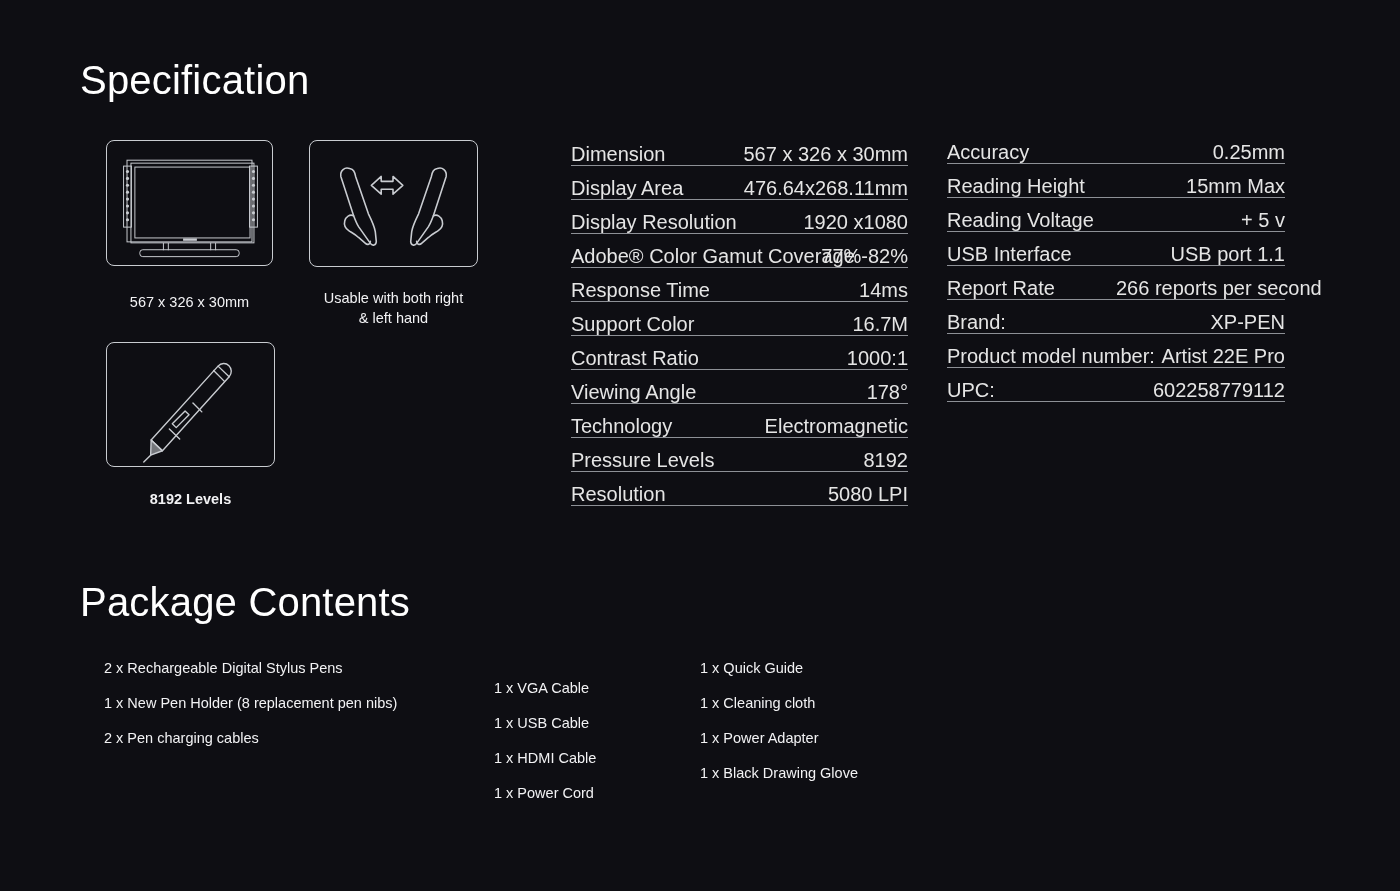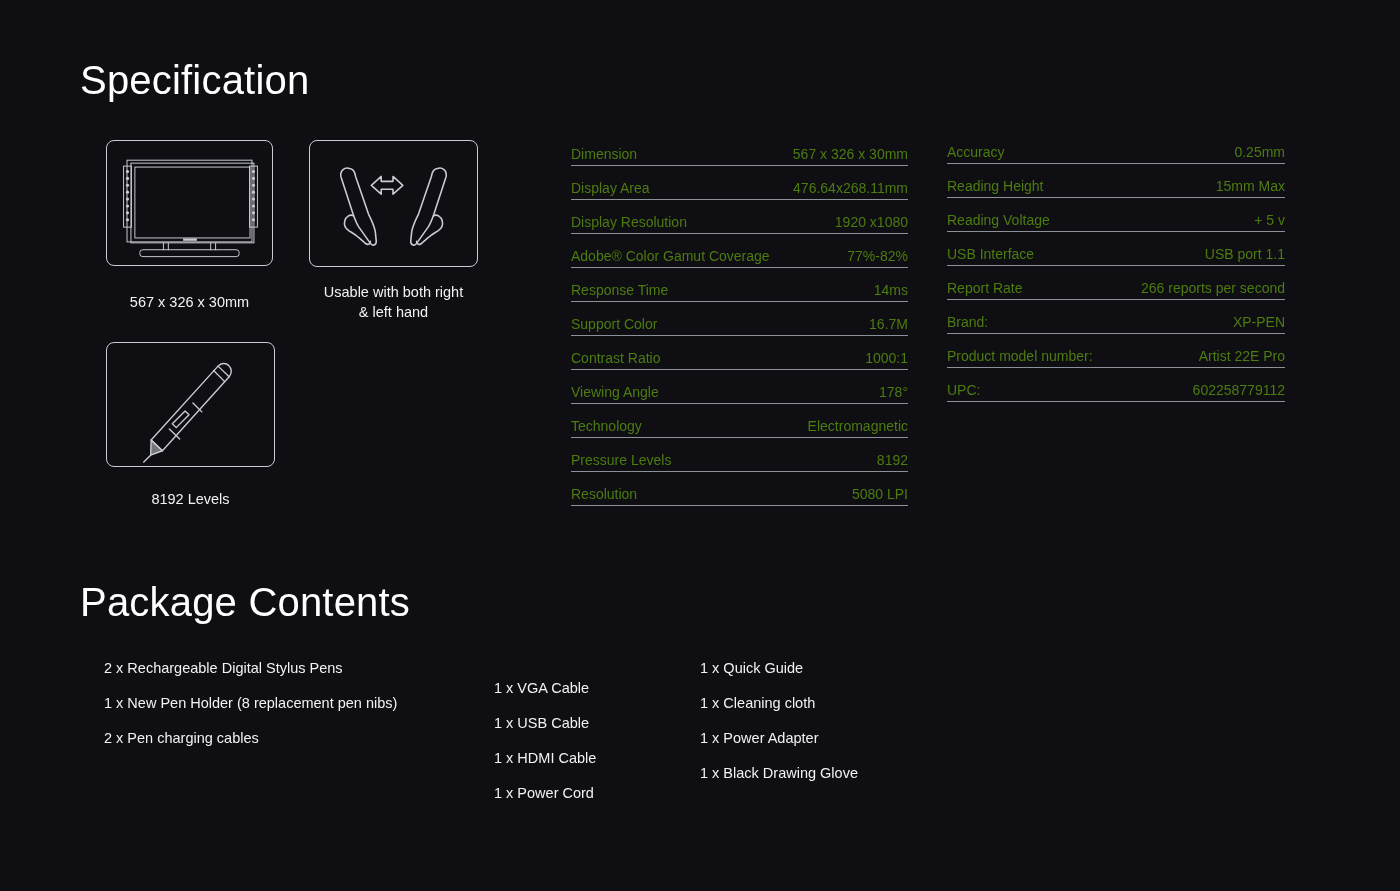--- a/index.html
+++ b/index.html
@@ -71,8 +71,8 @@
   .spec-table td {
     border-bottom: 1px solid #8d9096;
     padding: 0 0 2px 0;
-    font-size: 14px;
-    color: #4d7c0f;
+    font-size: 20px;
+    color: #e5e5e5;
     vertical-align: bottom;
     white-space: nowrap;
     line-height: 17px;

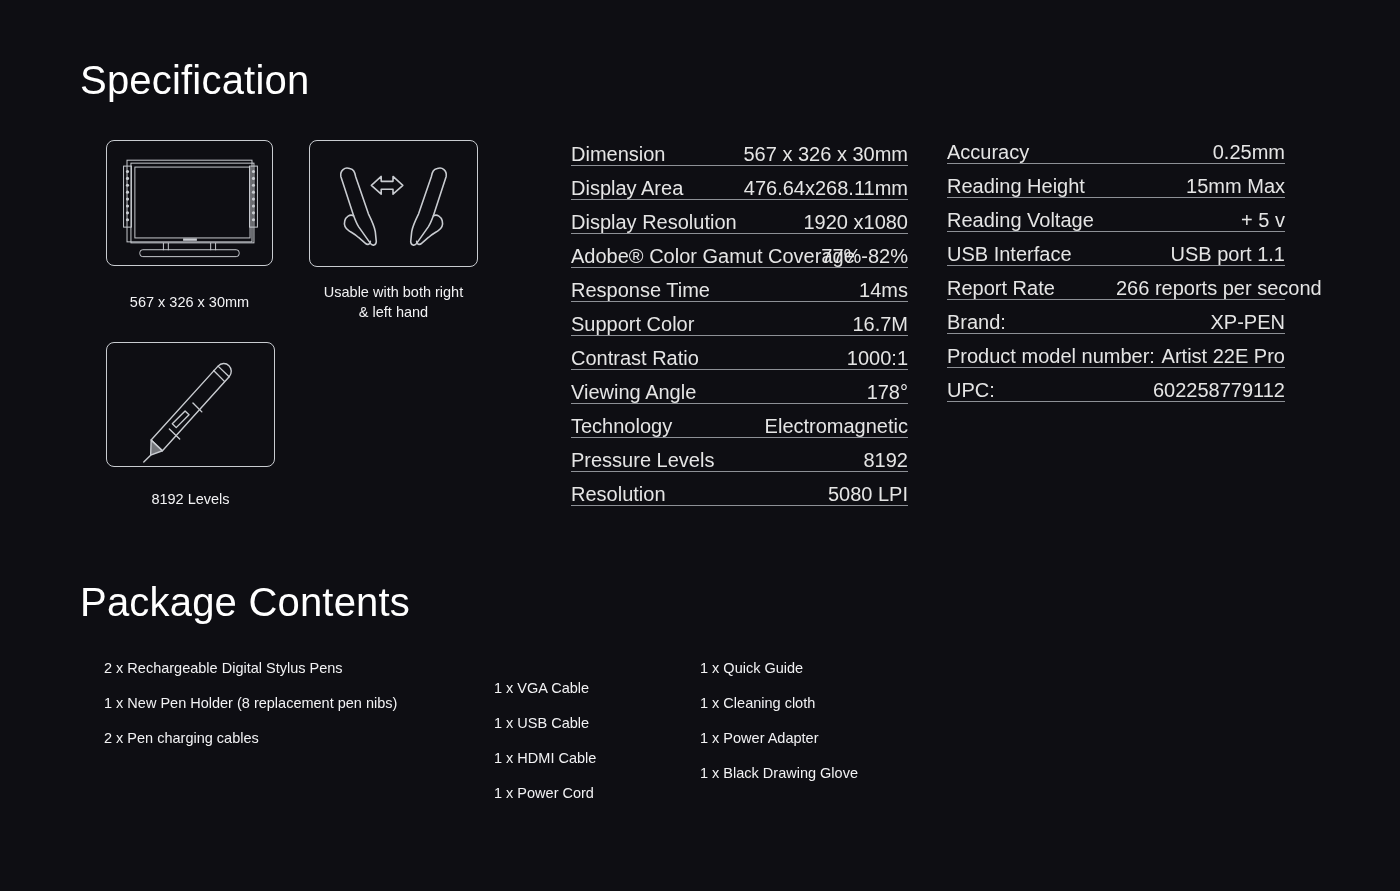--- a/index.html
+++ b/index.html
@@ -55,7 +55,7 @@
     white-space: pre-line;
   }
   #cap-monitor { left: 106px; top: 292px; width: 167px; }
-  #cap-hands   { left: 309px; top: 282px; width: 169px; }
+  #cap-hands   { left: 309px; top: 288px; width: 169px; }
   #cap-pen     { left: 106px; top: 489px; width: 169px; }
 
   

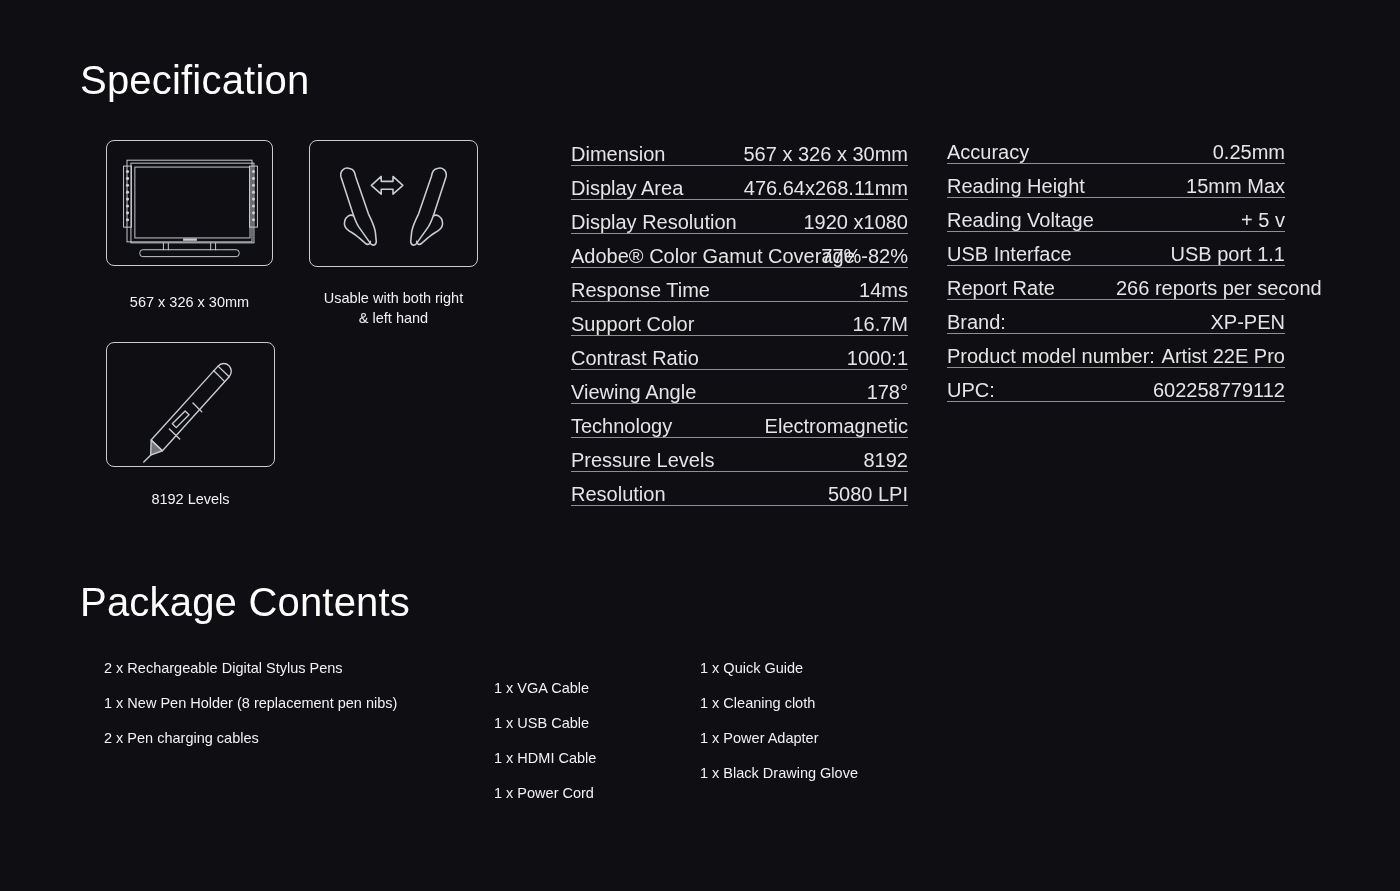--- a/index.html
+++ b/index.html
@@ -56,7 +56,7 @@
   }
   #cap-monitor { left: 106px; top: 292px; width: 167px; }
   #cap-hands   { left: 309px; top: 288px; width: 169px; }
-  #cap-pen     { left: 106px; top: 489px; width: 169px; }
+  #cap-pen     { left: 106px; top: 489px; width: 169px; font-weight: bold; }
 
   
   .spec-table {

